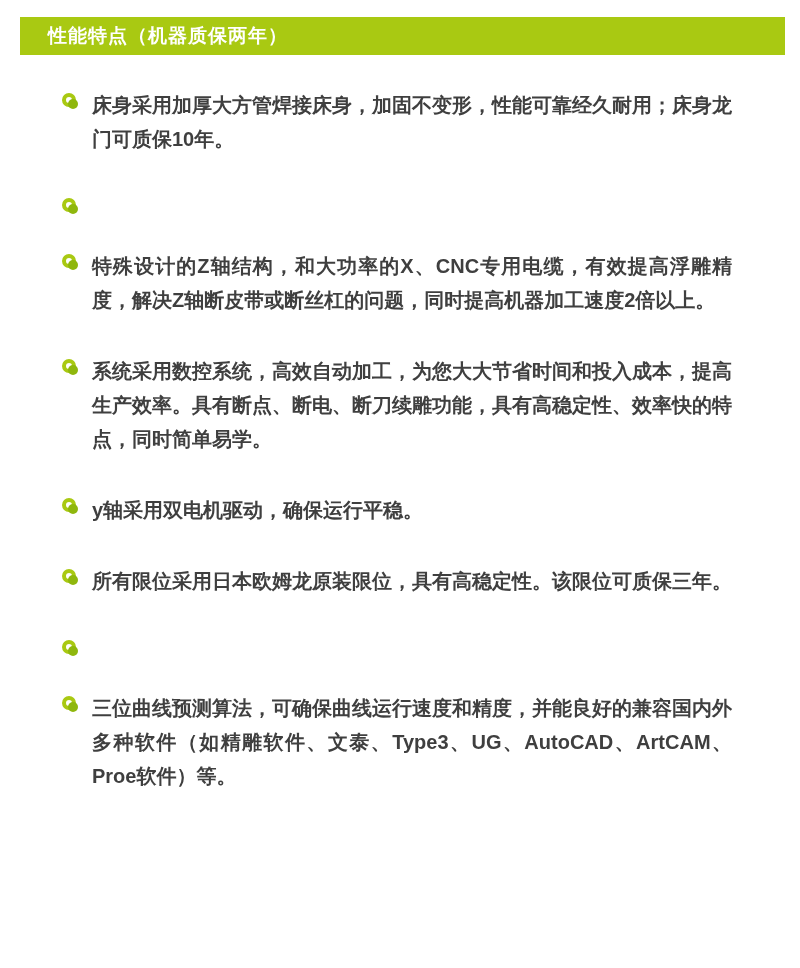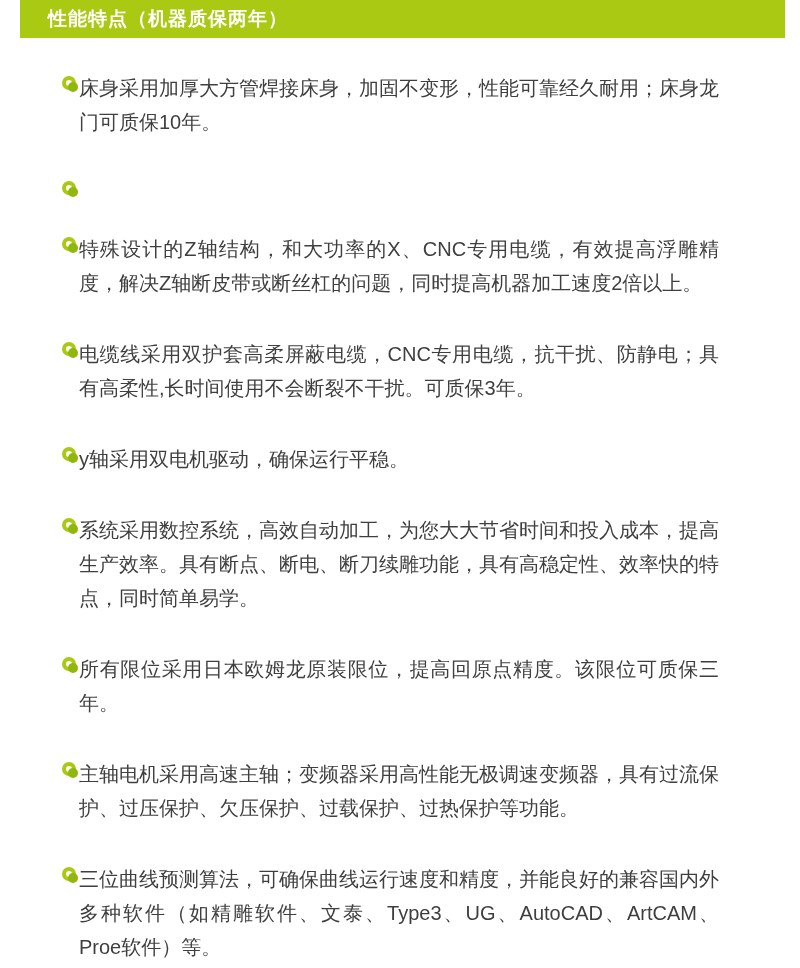--- a/index.html
+++ b/index.html
@@ -22,7 +22,7 @@
     overflow: hidden;
   }
   .banner {
-    margin: 0 15px 0 20px;
+    margin: 17px 15px 0 20px;
     width: 765px;
     height: 38px;
     background: var(--accent-green);

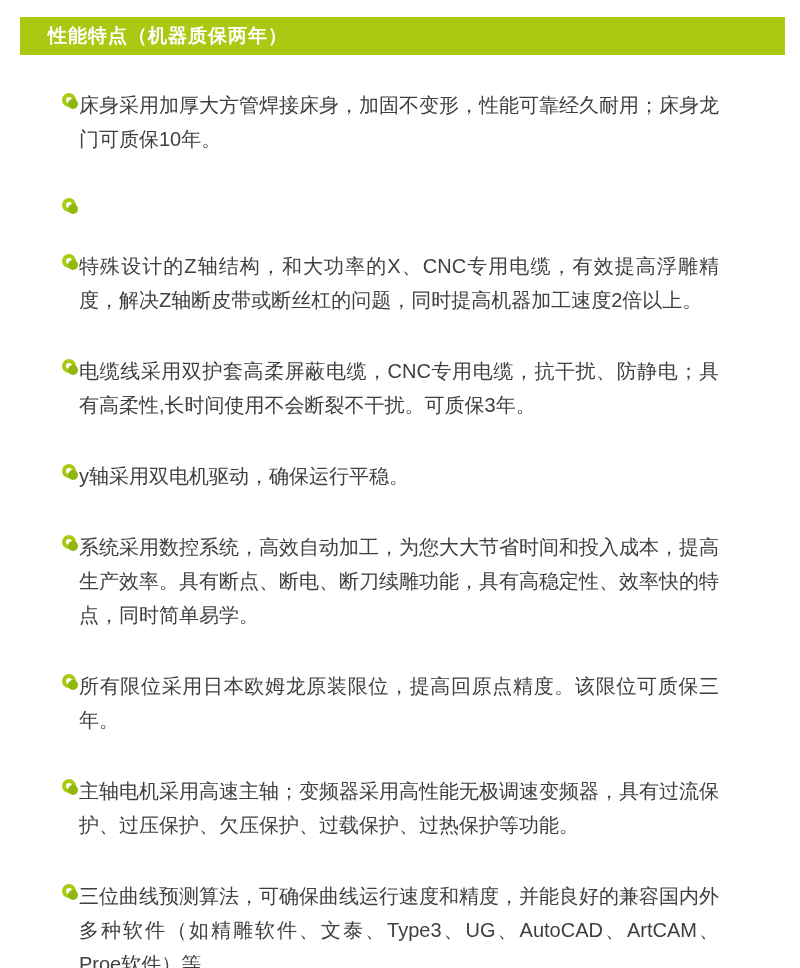--- a/index.html
+++ b/index.html
@@ -66,12 +66,13 @@
     background: var(--bullet-dot-green);
   }
   .feature-text {
-    margin-left: 3px;
+    margin-left: 16px;
     width: 640px;
     font-size: 20px;
     line-height: 34px;
     color: var(--text);
     text-align: justify;
+    font-weight: bold;
   }
 </style>
 </head>

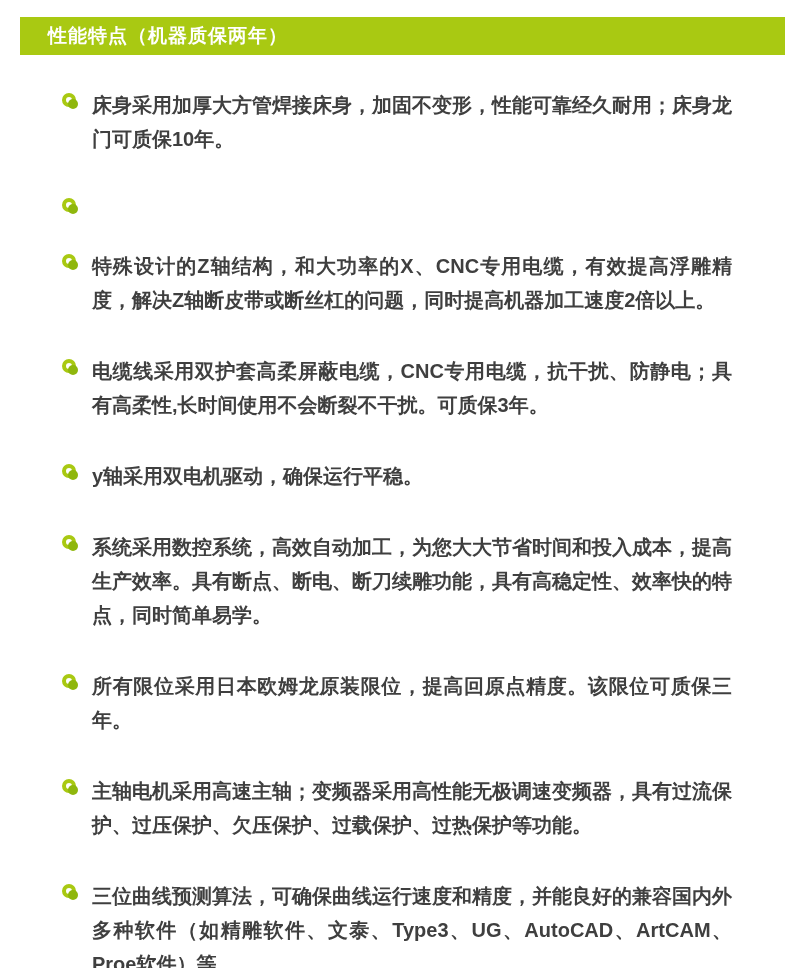--- a/index.html
+++ b/index.html
@@ -96,10 +96,6 @@
   </div>
   <div class="feature-item">
     <span class="bullet"></span>
-    <div class="feature-text">电缆线采用双护套高柔屏蔽电缆，CNC专用电缆，抗干扰、防静电；具有高柔性,长时间使用不会断裂不干扰。可质保3年。</div>
-  </div>
-  <div class="feature-item">
-    <span class="bullet"></span>
     <div class="feature-text">y轴采用双电机驱动，确保运行平稳。</div>
   </div>
   <div class="feature-item">

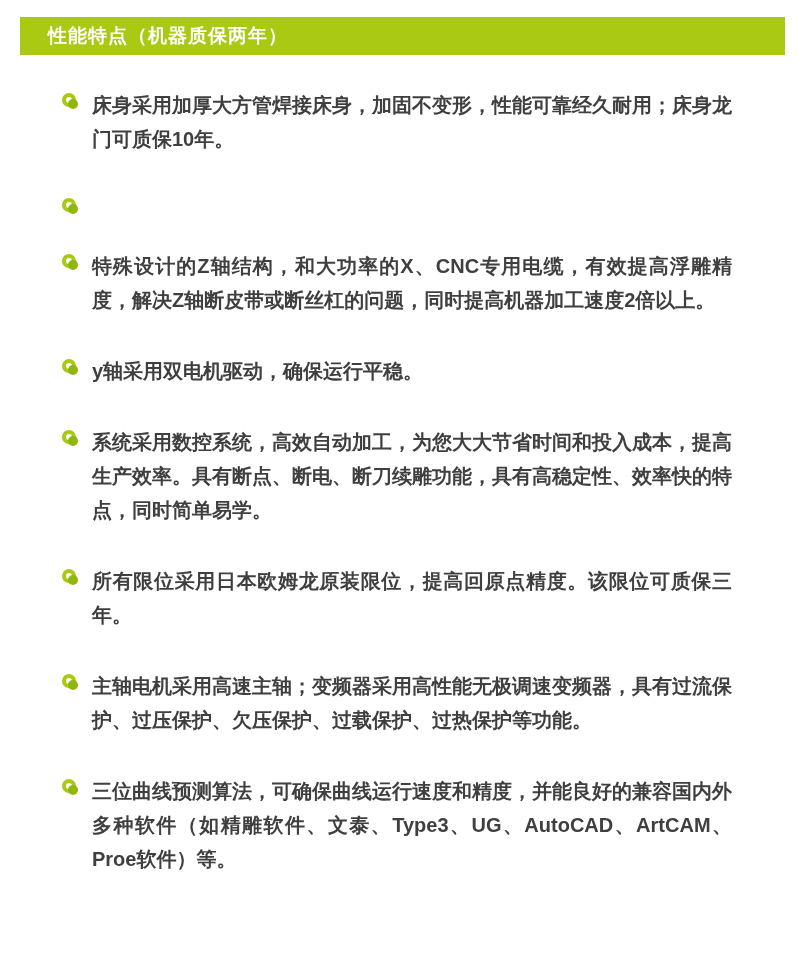--- a/index.html
+++ b/index.html
@@ -96,11 +96,11 @@
   </div>
   <div class="feature-item">
     <span class="bullet"></span>
-    <div class="feature-text">y轴采用双电机驱动，确保运行平稳。</div>
+    <div class="feature-text">系统采用数控系统，高效自动加工，为您大大节省时间和投入成本，提高生产效率。具有断点、断电、断刀续雕功能，具有高稳定性、效率快的特点，同时简单易学。</div>
   </div>
   <div class="feature-item">
     <span class="bullet"></span>
-    <div class="feature-text">系统采用数控系统，高效自动加工，为您大大节省时间和投入成本，提高生产效率。具有断点、断电、断刀续雕功能，具有高稳定性、效率快的特点，同时简单易学。</div>
+    <div class="feature-text">y轴采用双电机驱动，确保运行平稳。</div>
   </div>
   <div class="feature-item">
     <span class="bullet"></span>

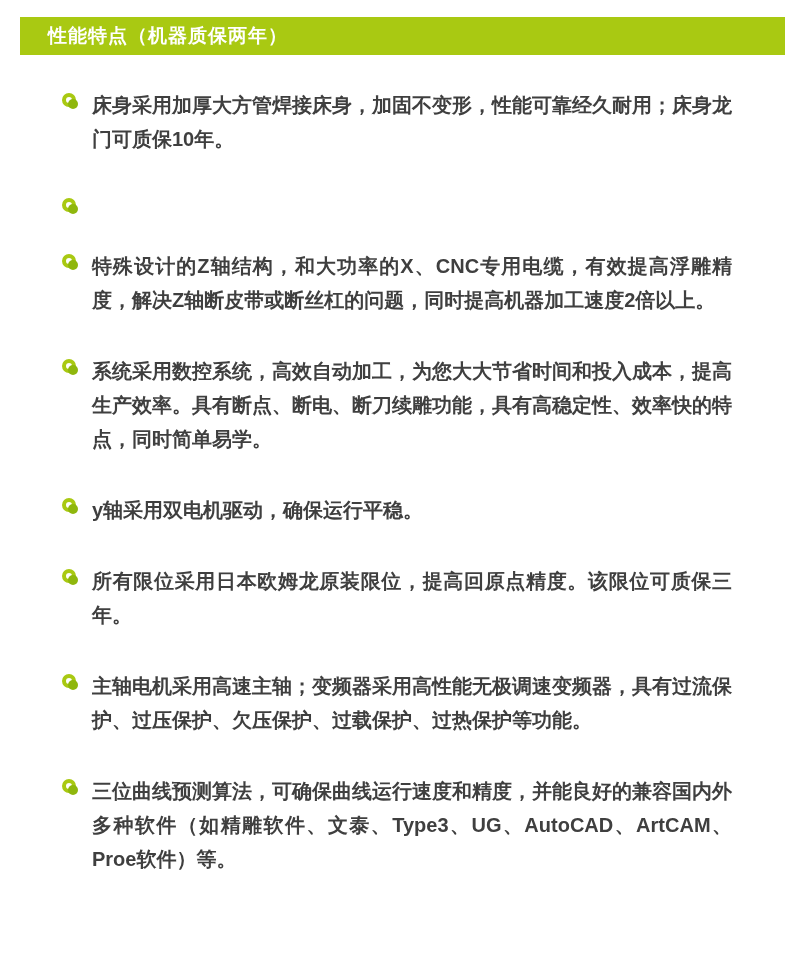--- a/index.html
+++ b/index.html
@@ -104,7 +104,7 @@
   </div>
   <div class="feature-item">
     <span class="bullet"></span>
-    <div class="feature-text">所有限位采用日本欧姆龙原装限位，提高回原点精度。该限位可质保三年。</div>
+    <div class="feature-text">所有限位采用日本欧姆龙原装限位，具有高稳定性。该限位可质保三年。</div>
   </div>
   <div class="feature-item">
     <span class="bullet"></span>

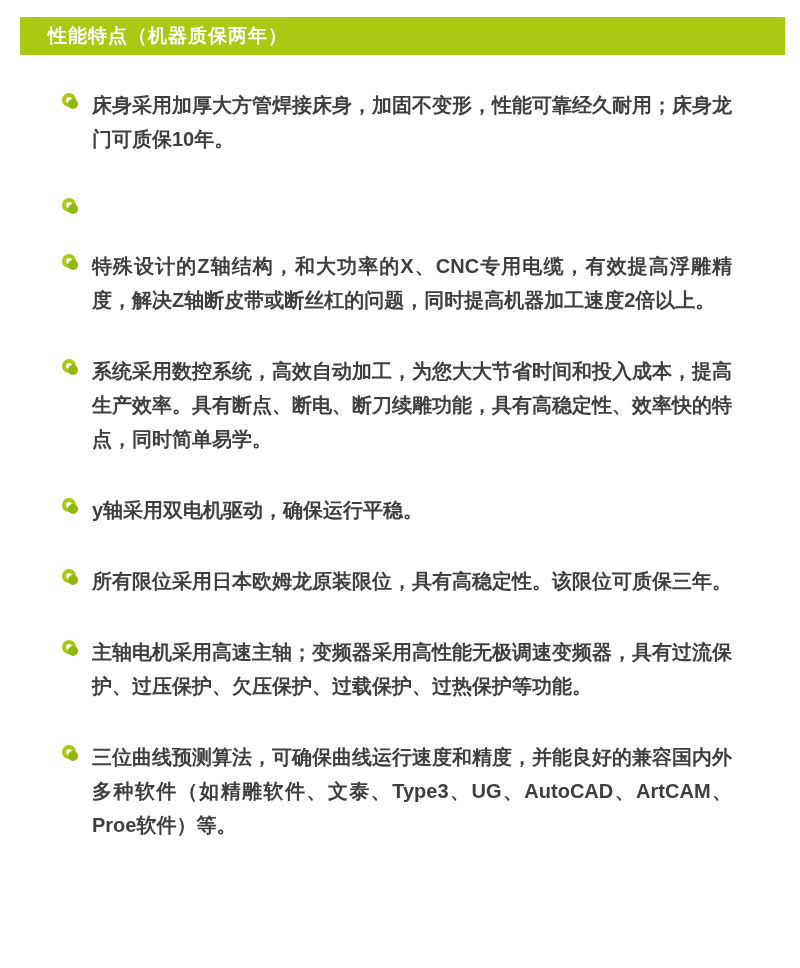--- a/index.html
+++ b/index.html
@@ -108,7 +108,6 @@
   </div>
   <div class="feature-item">
     <span class="bullet"></span>
-    <div class="feature-text">主轴电机采用高速主轴；变频器采用高性能无极调速变频器，具有过流保护、过压保护、欠压保护、过载保护、过热保护等功能。</div>
   </div>
   <div class="feature-item">
     <span class="bullet"></span>

